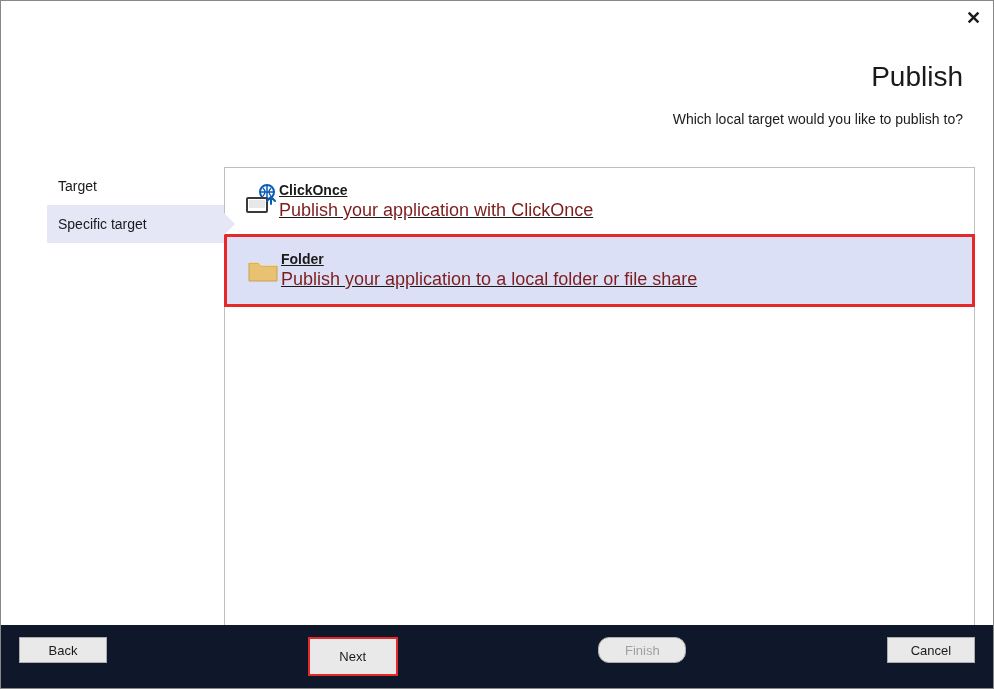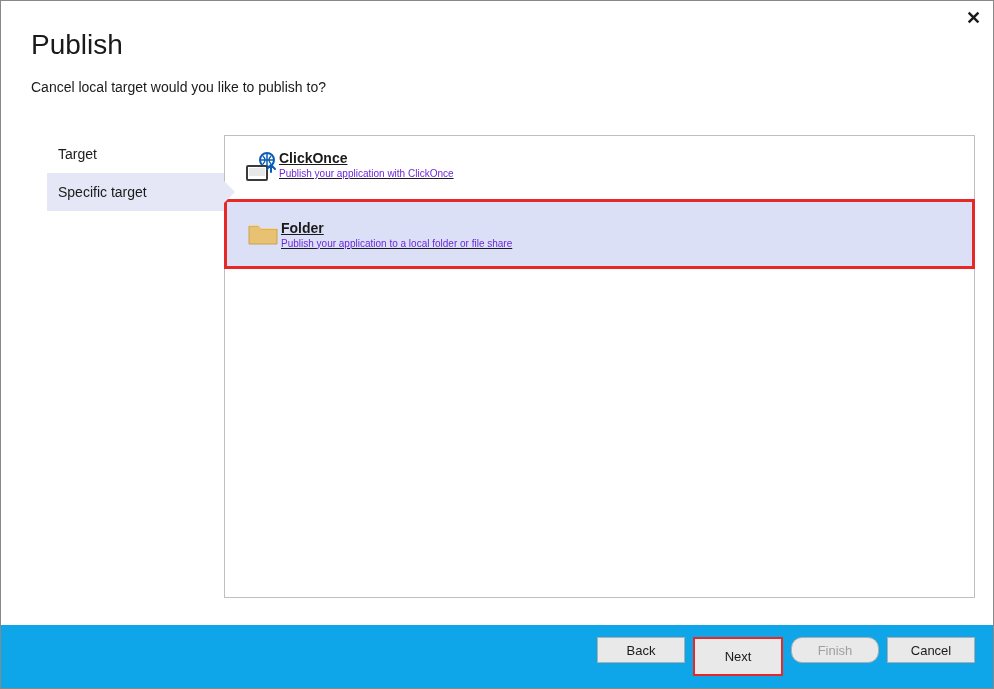--- a/index.html
+++ b/index.html
@@ -25,7 +25,8 @@
       font-family: Arial, sans-serif;
     }
     .header {
-      padding: 28px 30px 10px 30px;
+      padding: 60px 30px 10px 30px;
+      text-align: right;
     }
     .title {
       font-size: 28px;

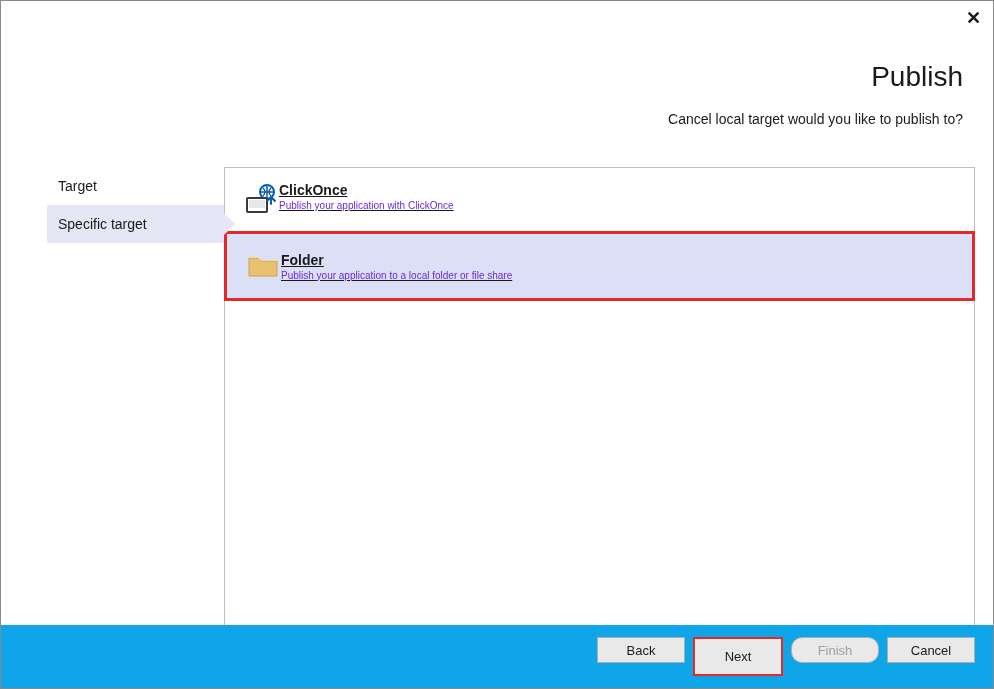--- a/index.html
+++ b/index.html
@@ -152,7 +152,7 @@
 
 <div class="header">
   <h1 class="title">Publish</h1>
-  <div class="subtitle">Cancel local target would you like to publish to?</div>
+  <div class="subtitle">Which local target would you like to publish to?</div>
 </div>
 
 <div class="content">

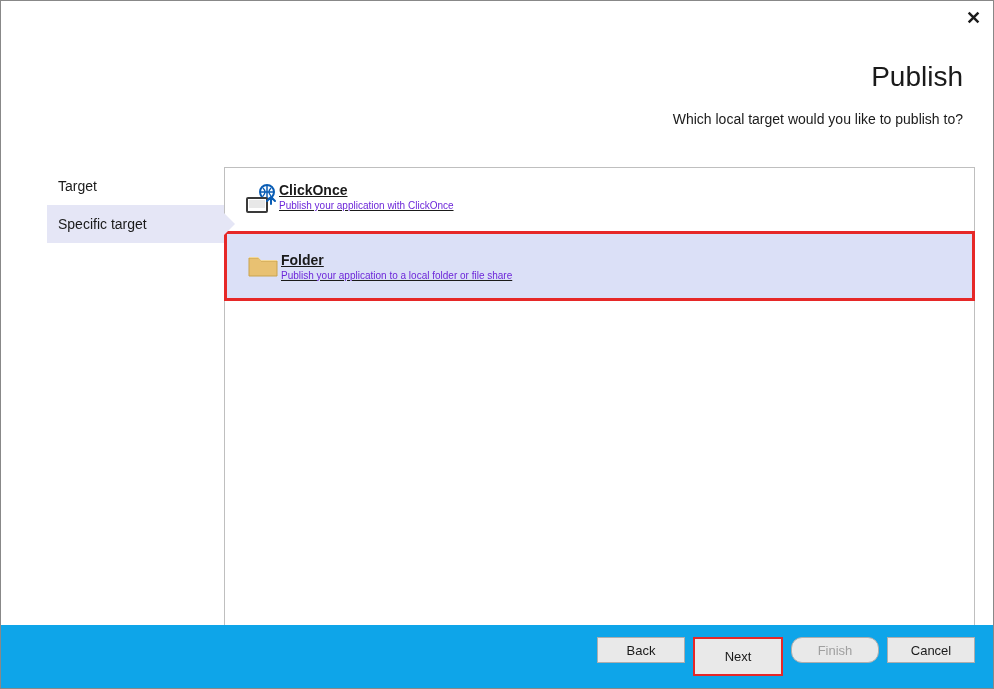--- a/index.html
+++ b/index.html
@@ -108,8 +108,8 @@
       margin-bottom: 2px;
     }
     .option-desc {
-      font-size: 10px;
-      color: #6d28d9;
+      font-size: 18px;
+      color: #7f1d1d;
     }
     .footer {
       position: absolute;

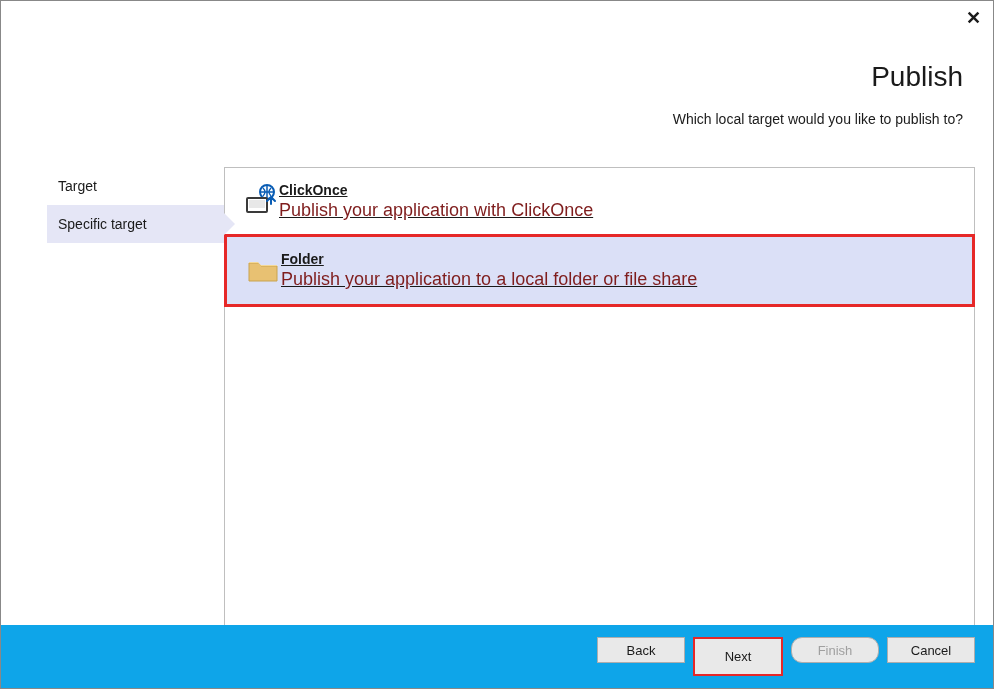--- a/index.html
+++ b/index.html
@@ -116,10 +116,10 @@
       bottom: 0;
       left: 0;
       right: 0;
-      background: #0ea5e9;
+      background: #0f172a;
       padding: 12px 18px;
       display: flex;
-      justify-content: flex-end;
+      justify-content: space-between;
       gap: 8px;
       margin-top: 40px;
     }

